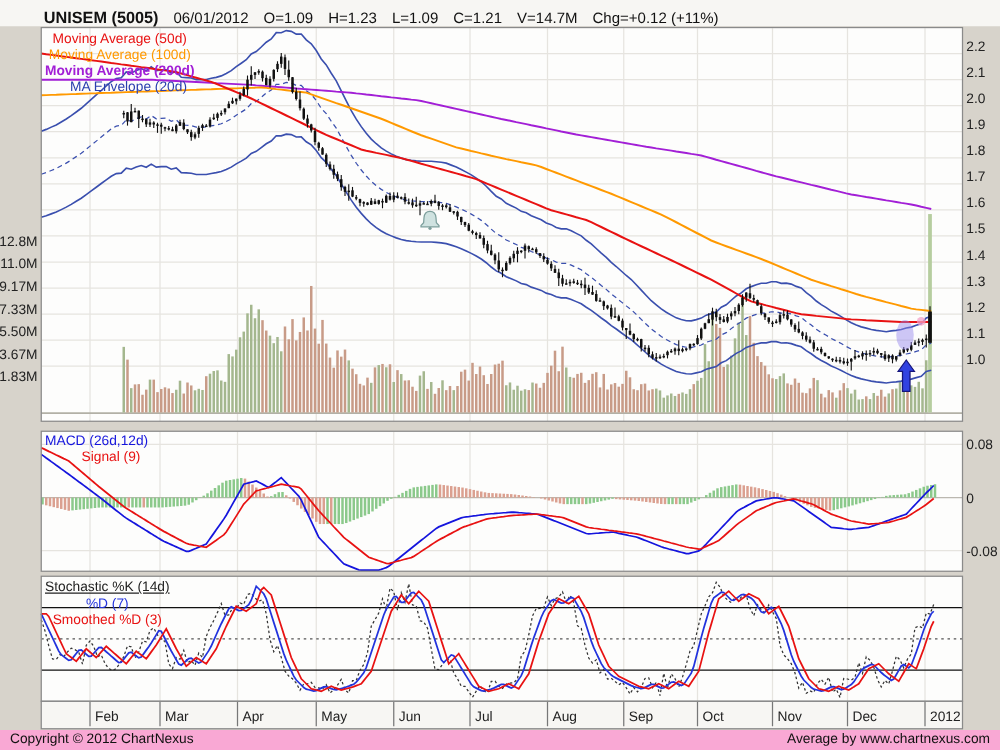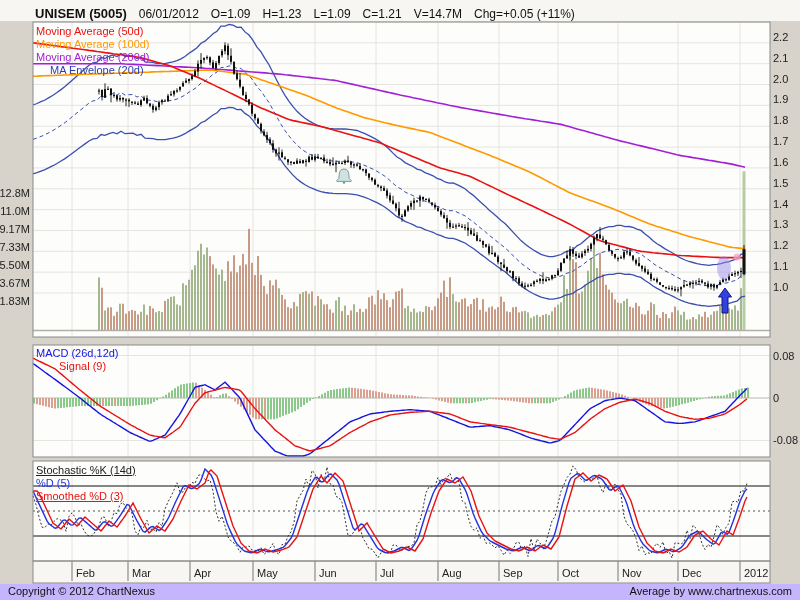--- a/index.html
+++ b/index.html
@@ -28,7 +28,7 @@
     <span>L=1.09</span>
     <span>C=1.21</span>
     <span>V=14.7M</span>
-    <span>Chg=+0.05 (+11%)</span>
+    <span>Chg=+0.12 (+11%)</span>
   </div>
 
   <svg id="chart" width="800" height="600">

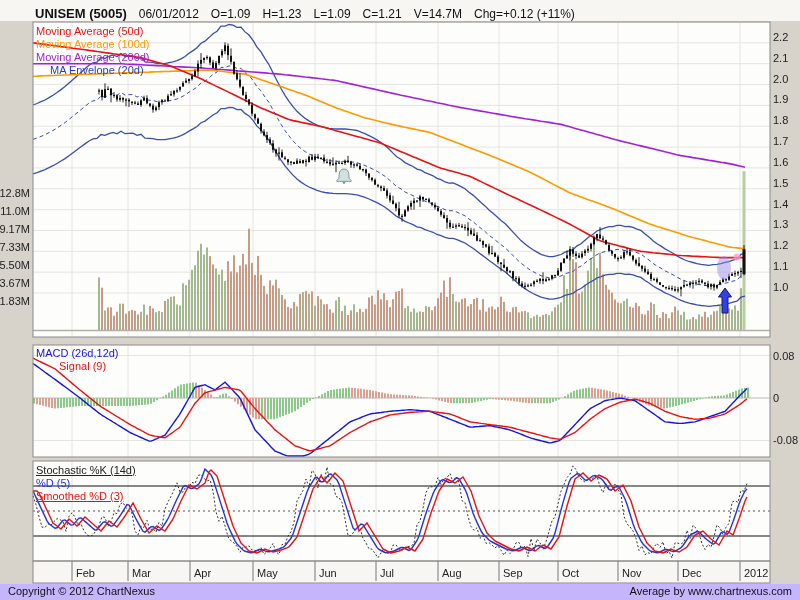--- a/index.html
+++ b/index.html
@@ -10,7 +10,7 @@
   .hdr .sym{margin-left:35px;font-weight:bold;font-size:13px;}
   .hdr span + span{margin-left:12px;}
   #chart{position:absolute;left:0;top:0;z-index:1;}
-  .legend{position:absolute;z-index:2;font-size:11px;line-height:13px;pointer-events:none;}
+  .legend{position:absolute;z-index:2;font-size:11px;line-height:13px;pointer-events:none;text-align:center;}
   .fbar{position:absolute;left:0;top:584px;width:800px;height:16px;background:#c4b5fd;z-index:3;
         font-size:11px;color:#111;line-height:15px;}
   .fbar .fl{position:absolute;left:8px;}

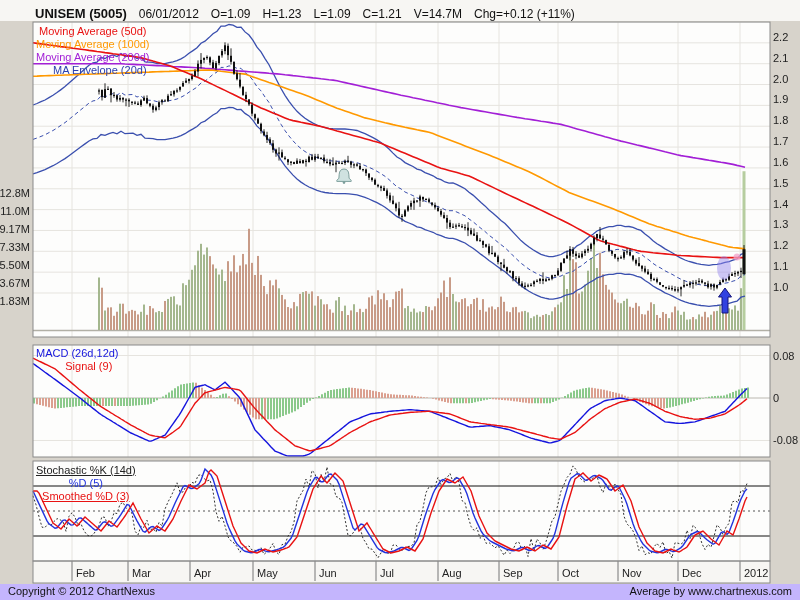--- a/index.html
+++ b/index.html
@@ -1097,7 +1097,7 @@
   <div class="legend" id="legend-main" style="left:36px;top:25px">
       <div style="color: rgb(232, 18, 18);">Moving Average (50d)</div>
       <div style="color: rgb(255, 153, 0);">Moving Average (100d)</div>
-      <div style="color: rgb(162, 31, 214);">Moving Average (200d)</div>
+      <div style="color: rgb(162, 31, 214); font-weight: bold;">Moving Average (200d)</div>
       <div style="color: rgb(42, 63, 174); padding-left: 14px;">MA Envelope (20d)</div>
     </div>
   <div class="legend" id="legend-macd" style="left:36px;top:347px">

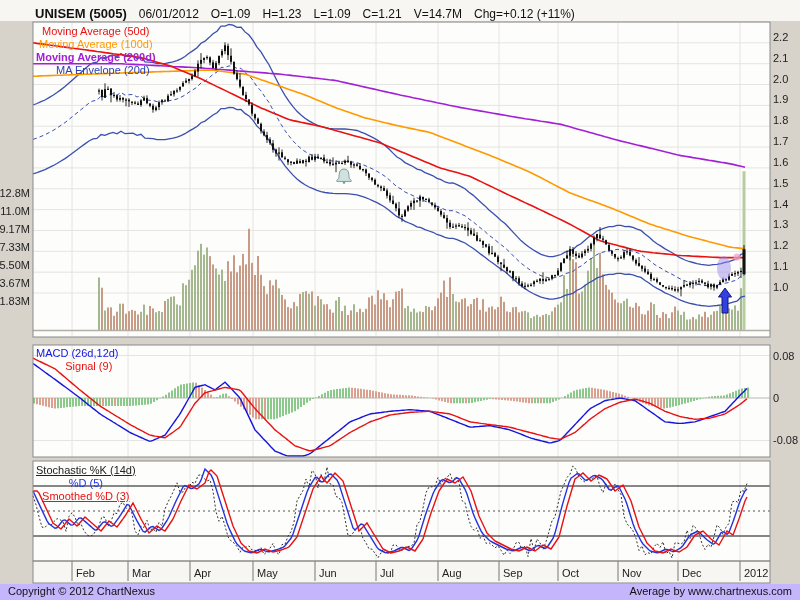--- a/index.html
+++ b/index.html
@@ -1106,7 +1106,7 @@
     </div>
   <div class="legend" id="legend-stoch" style="left:36px;top:464px">
       <div style="color: rgb(34, 34, 34); text-decoration: underline;">Stochastic %K (14d)</div>
-      <div style="color: rgb(34, 51, 221);">%D (5)</div>
+      <div style="color: rgb(34, 51, 221);">%D (7)</div>
       <div style="color: rgb(232, 18, 18); text-decoration: underline;">Smoothed %D (3)</div>
     </div>
 

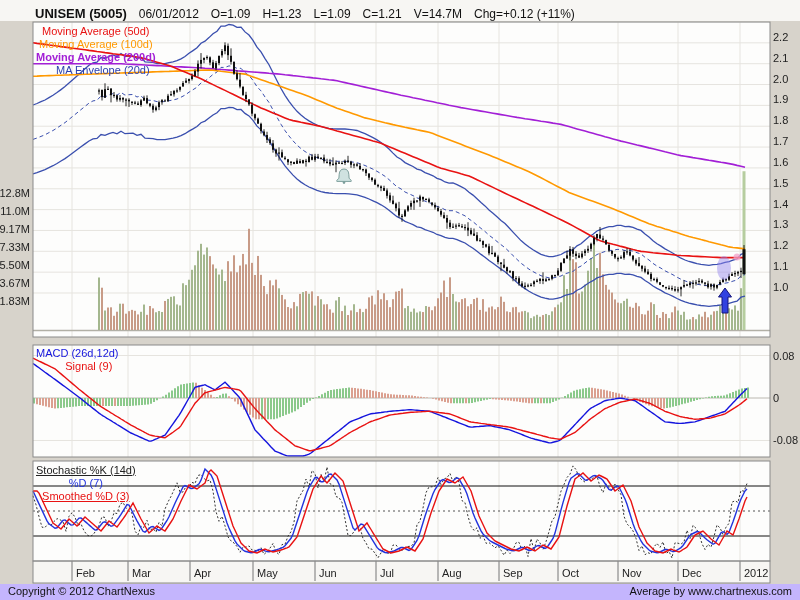--- a/index.html
+++ b/index.html
@@ -1107,7 +1107,7 @@
   <div class="legend" id="legend-stoch" style="left:36px;top:464px">
       <div style="color: rgb(34, 34, 34); text-decoration: underline;">Stochastic %K (14d)</div>
       <div style="color: rgb(34, 51, 221);">%D (7)</div>
-      <div style="color: rgb(232, 18, 18); text-decoration: underline;">Smoothed %D (3)</div>
+      <div style="color: rgb(232, 18, 18);">Smoothed %D (3)</div>
     </div>
 
   <div class="fbar">

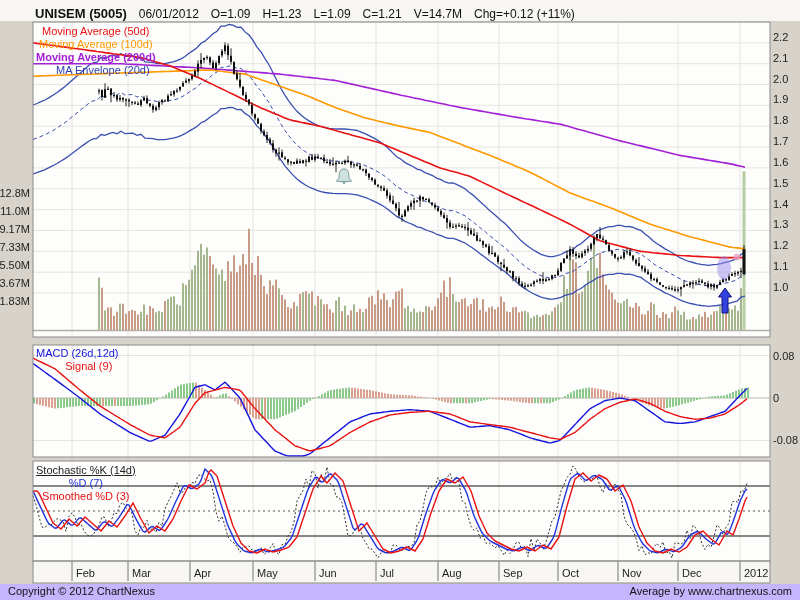--- a/index.html
+++ b/index.html
@@ -11,7 +11,7 @@
   .hdr span + span{margin-left:12px;}
   #chart{position:absolute;left:0;top:0;z-index:1;}
   .legend{position:absolute;z-index:2;font-size:11px;line-height:13px;pointer-events:none;text-align:center;}
-  .fbar{position:absolute;left:0;top:584px;width:800px;height:16px;background:#c4b5fd;z-index:3;
+  .fbar{position:absolute;left:0;top:584px;width:800px;height:16px;background:#f9a8d4;z-index:3;
         font-size:11px;color:#111;line-height:15px;}
   .fbar .fl{position:absolute;left:8px;}
   .fbar .fr{position:absolute;right:8px;}

